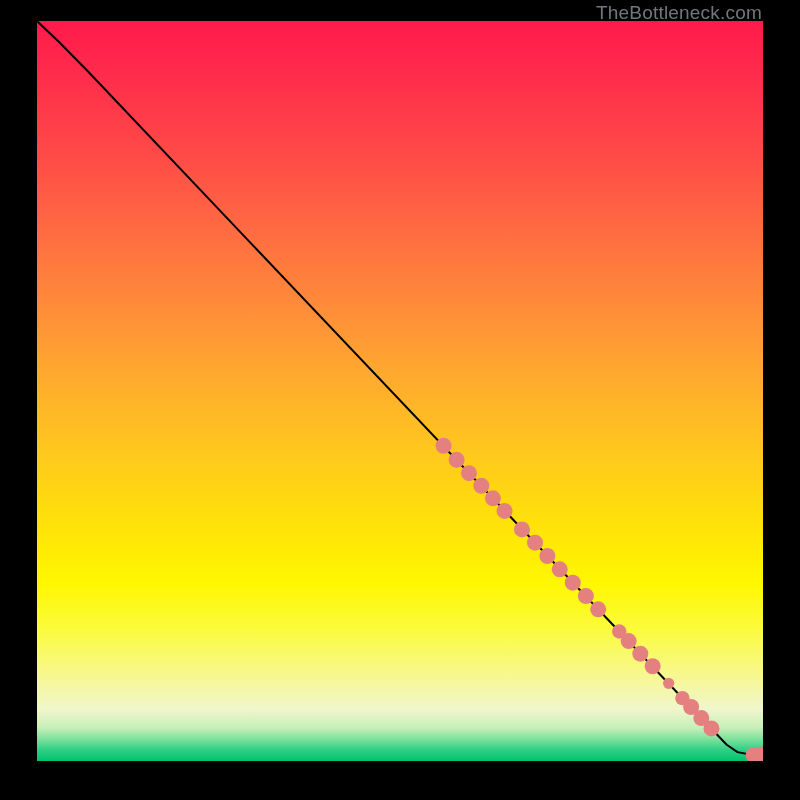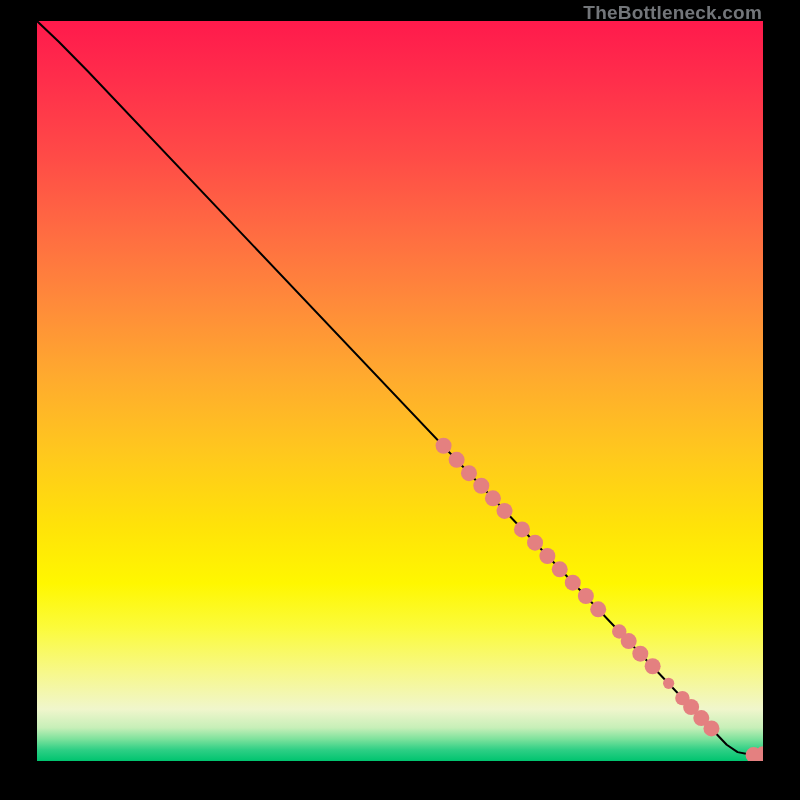--- a/index.html
+++ b/index.html
@@ -54,7 +54,7 @@
     color: #73767a;
     font-size: 19px;
     letter-spacing: 0.2px;
-    font-weight: 700;
+    font-weight: 400;
   }
   svg.overlay {
     position: absolute;

